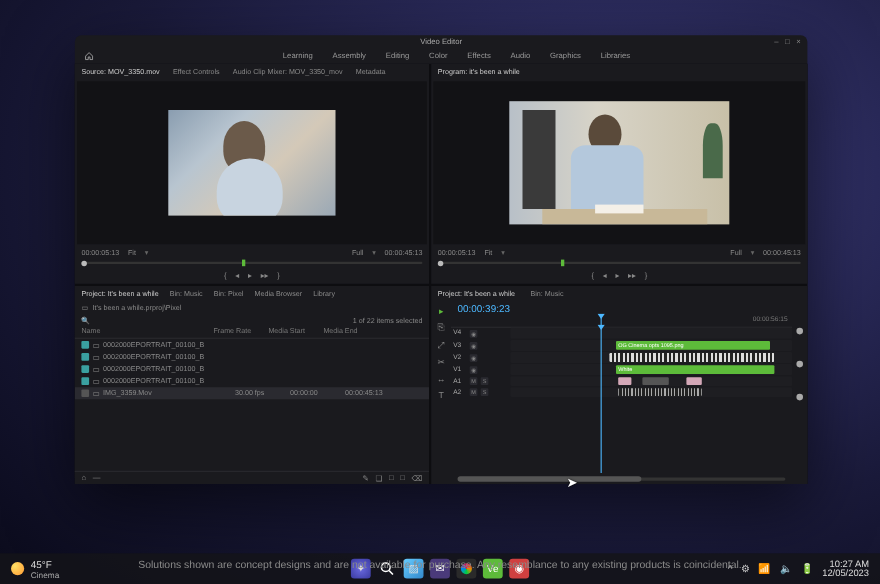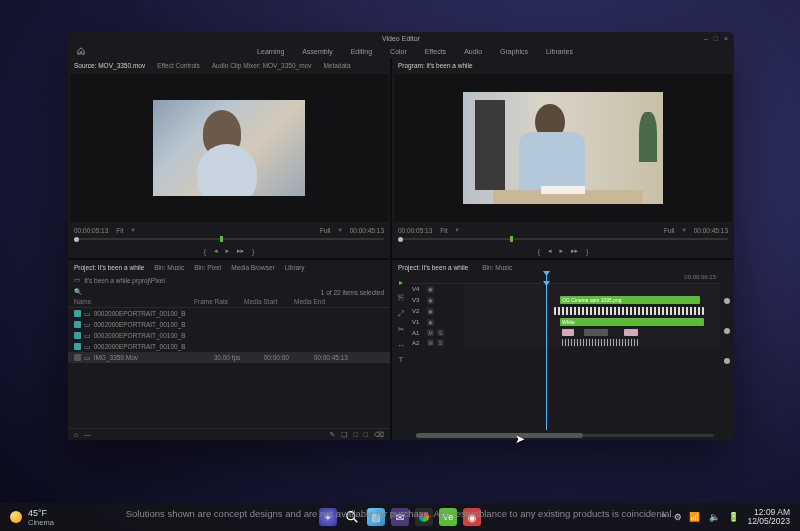--- a/index.html
+++ b/index.html
@@ -290,6 +290,7 @@
             <span>T</span>
           </div>
           <div class="timeline-main">
+            <div class="tc-big">00:00:39:23</div>
             <div class="ruler">
               <span style="right:4px">00:00:56:15</span>
               <div class="playhead"></div>

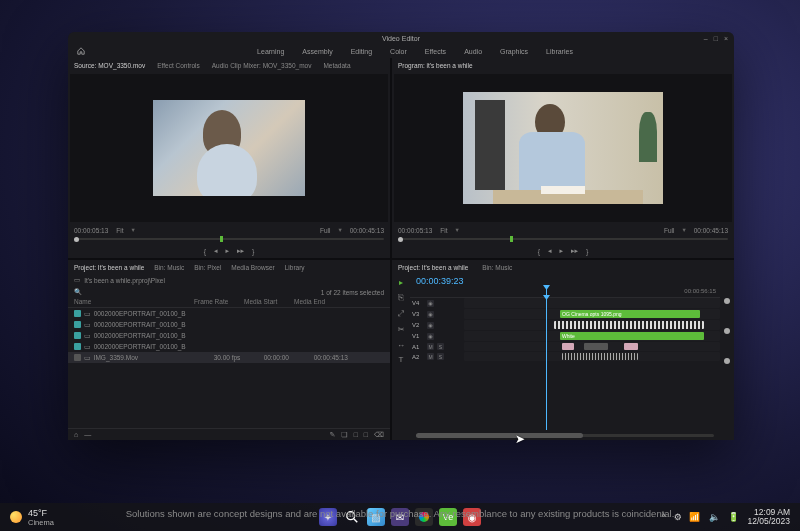--- a/index.html
+++ b/index.html
@@ -408,7 +408,7 @@
       <span class="ticon">🔈</span>
       <span class="ticon">🔋</span>
       <div class="clock">
-        <div>12:09 AM</div>
+        <div>10:27 AM</div>
         <div>12/05/2023</div>
       </div>
     </div>

